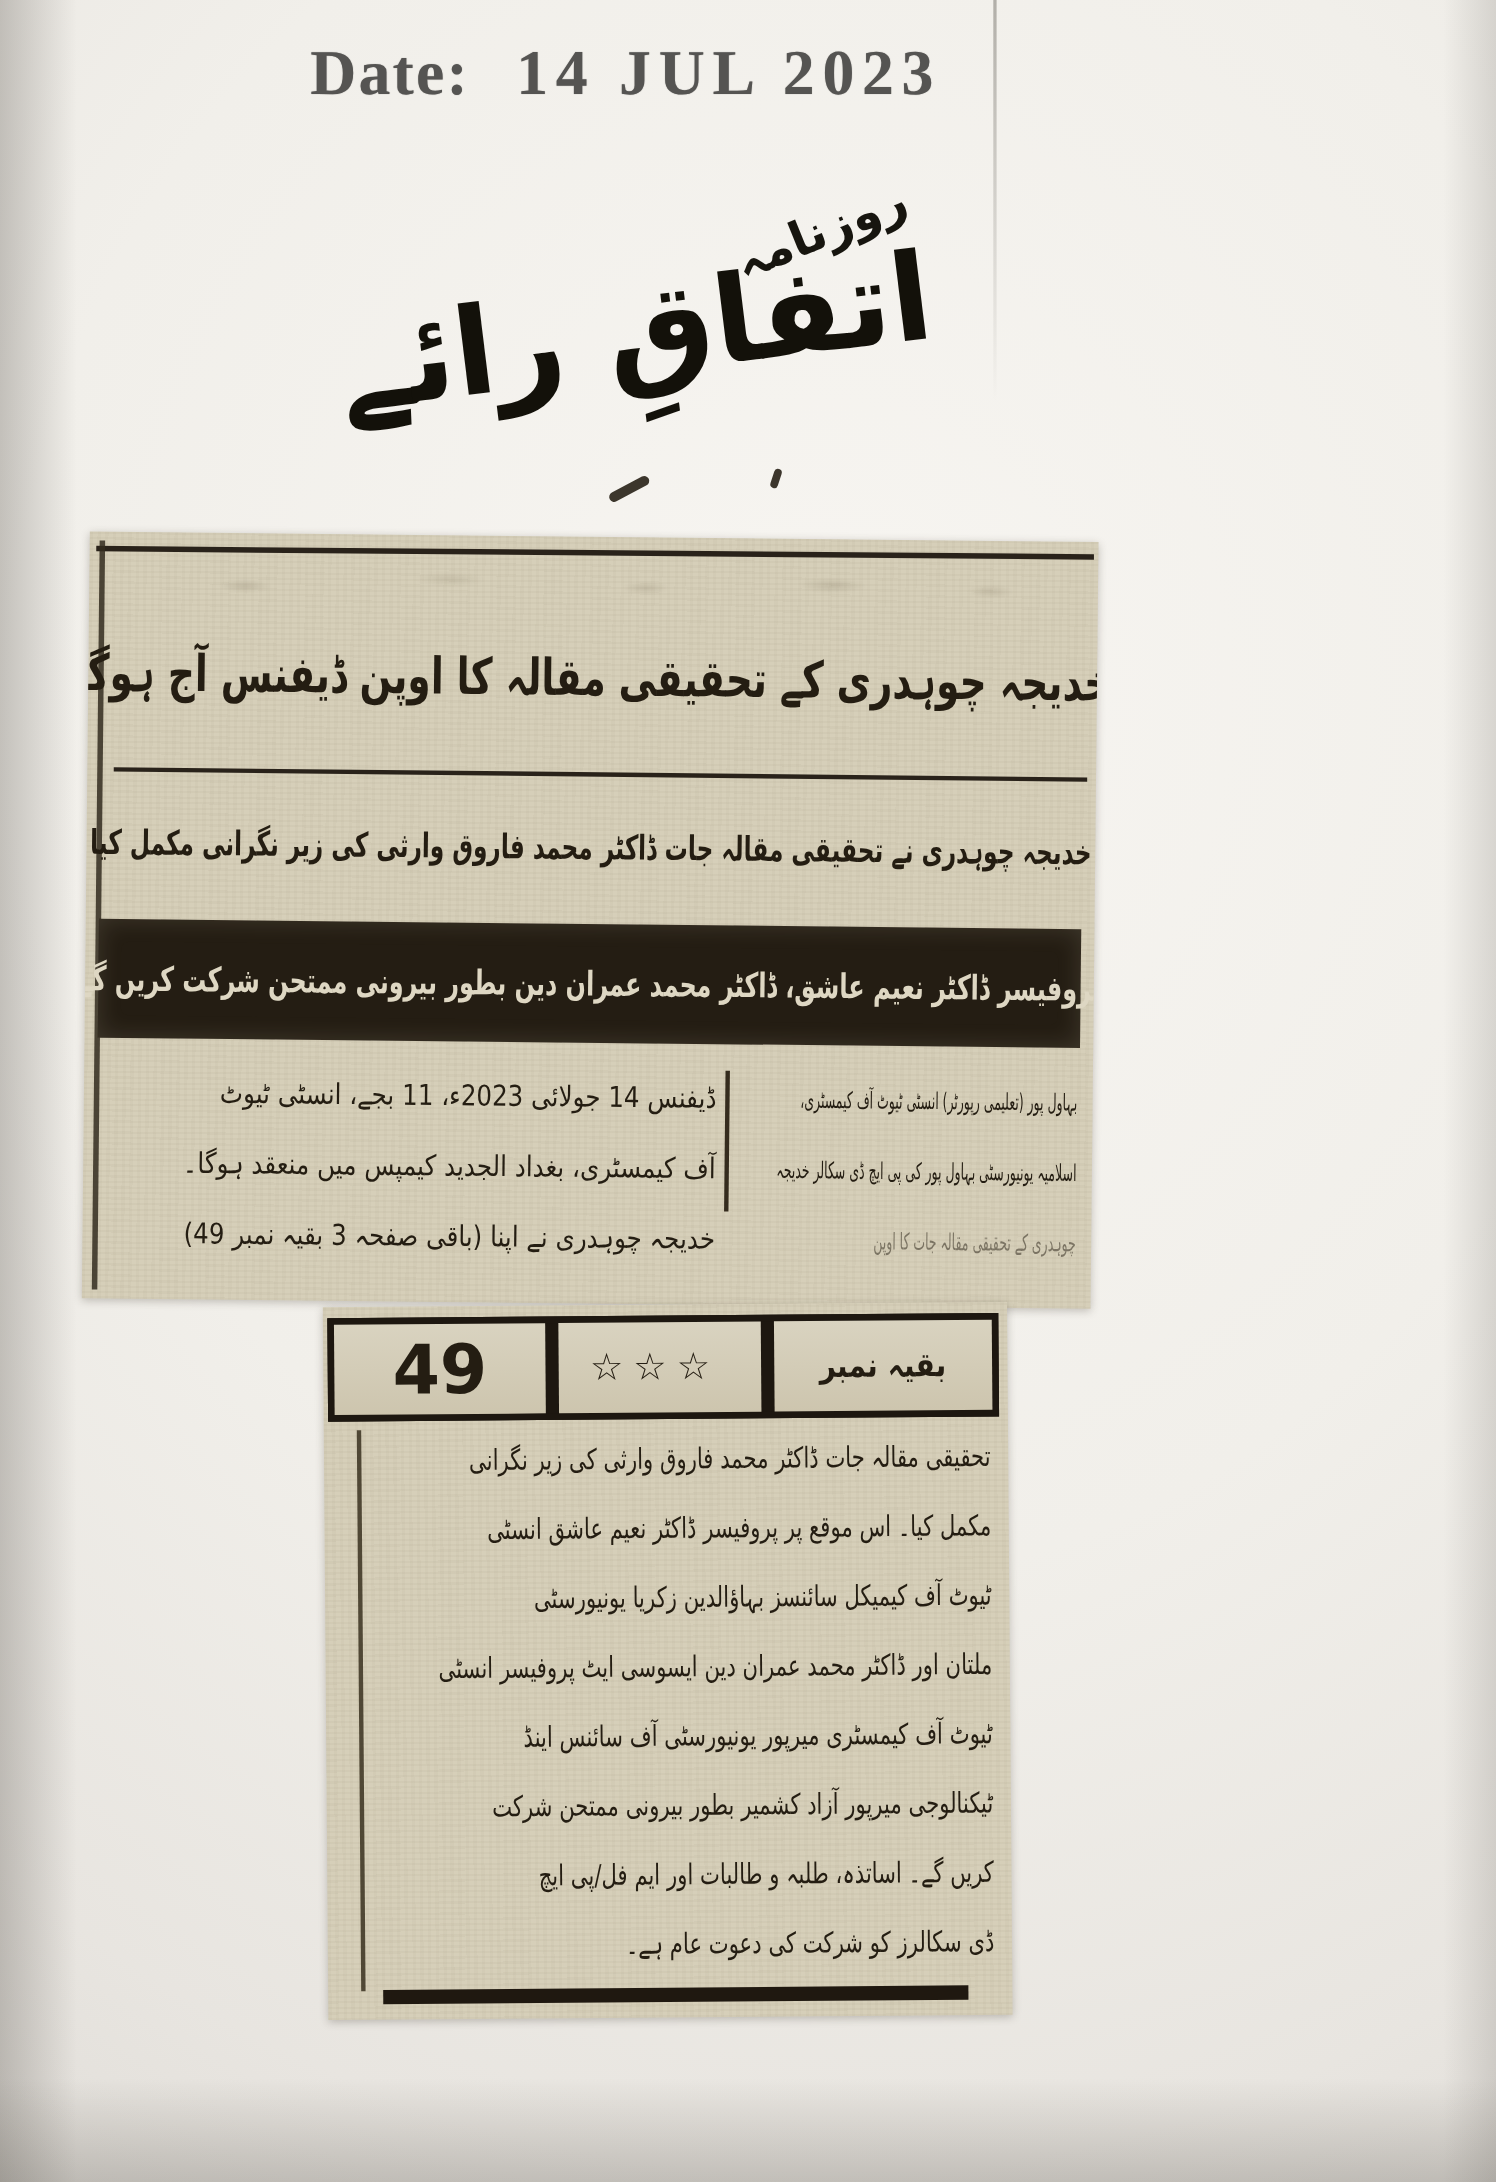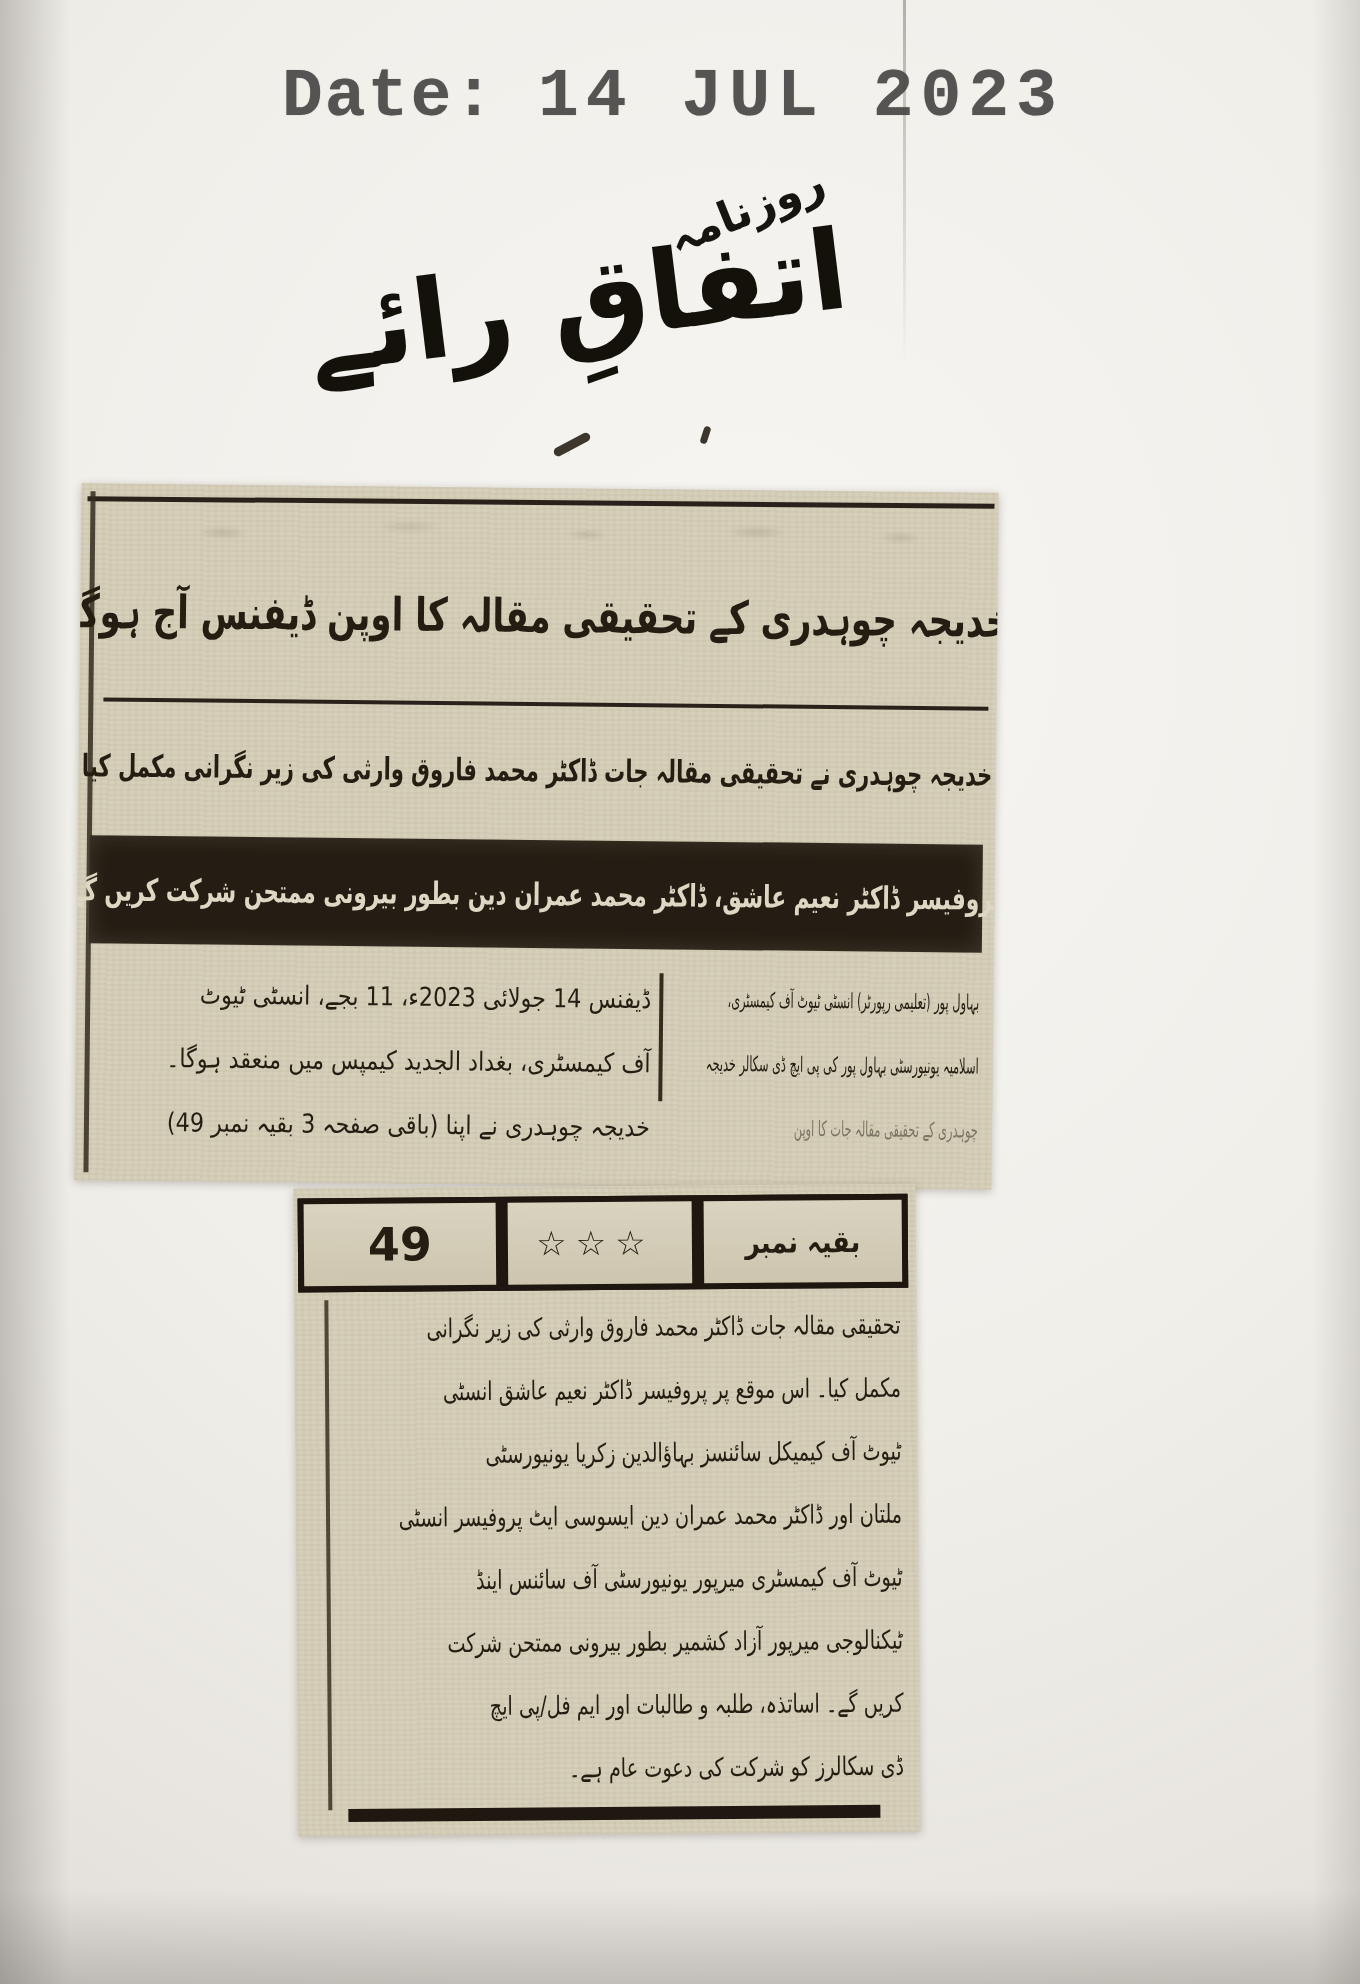--- a/index.html
+++ b/index.html
@@ -23,8 +23,8 @@
     border-radius:4px;transform:rotate(18deg);}
 
   
-  .stamp{position:absolute;left:282px;top:58px;white-space:nowrap;
-    font-family:Liberation Mono, monospace;font-weight:700;font-size:68px;
+  .stamp{position:absolute;left:282px;top:32px;white-space:nowrap;
+    font-family:Liberation Serif, serif;font-weight:700;font-size:58px;
     color:#4a4947;letter-spacing:2px;opacity:.93;text-shadow:0 0 1px rgba(74,73,71,.55);}
   .stamp .value{margin-left:42px;letter-spacing:7px;}
 

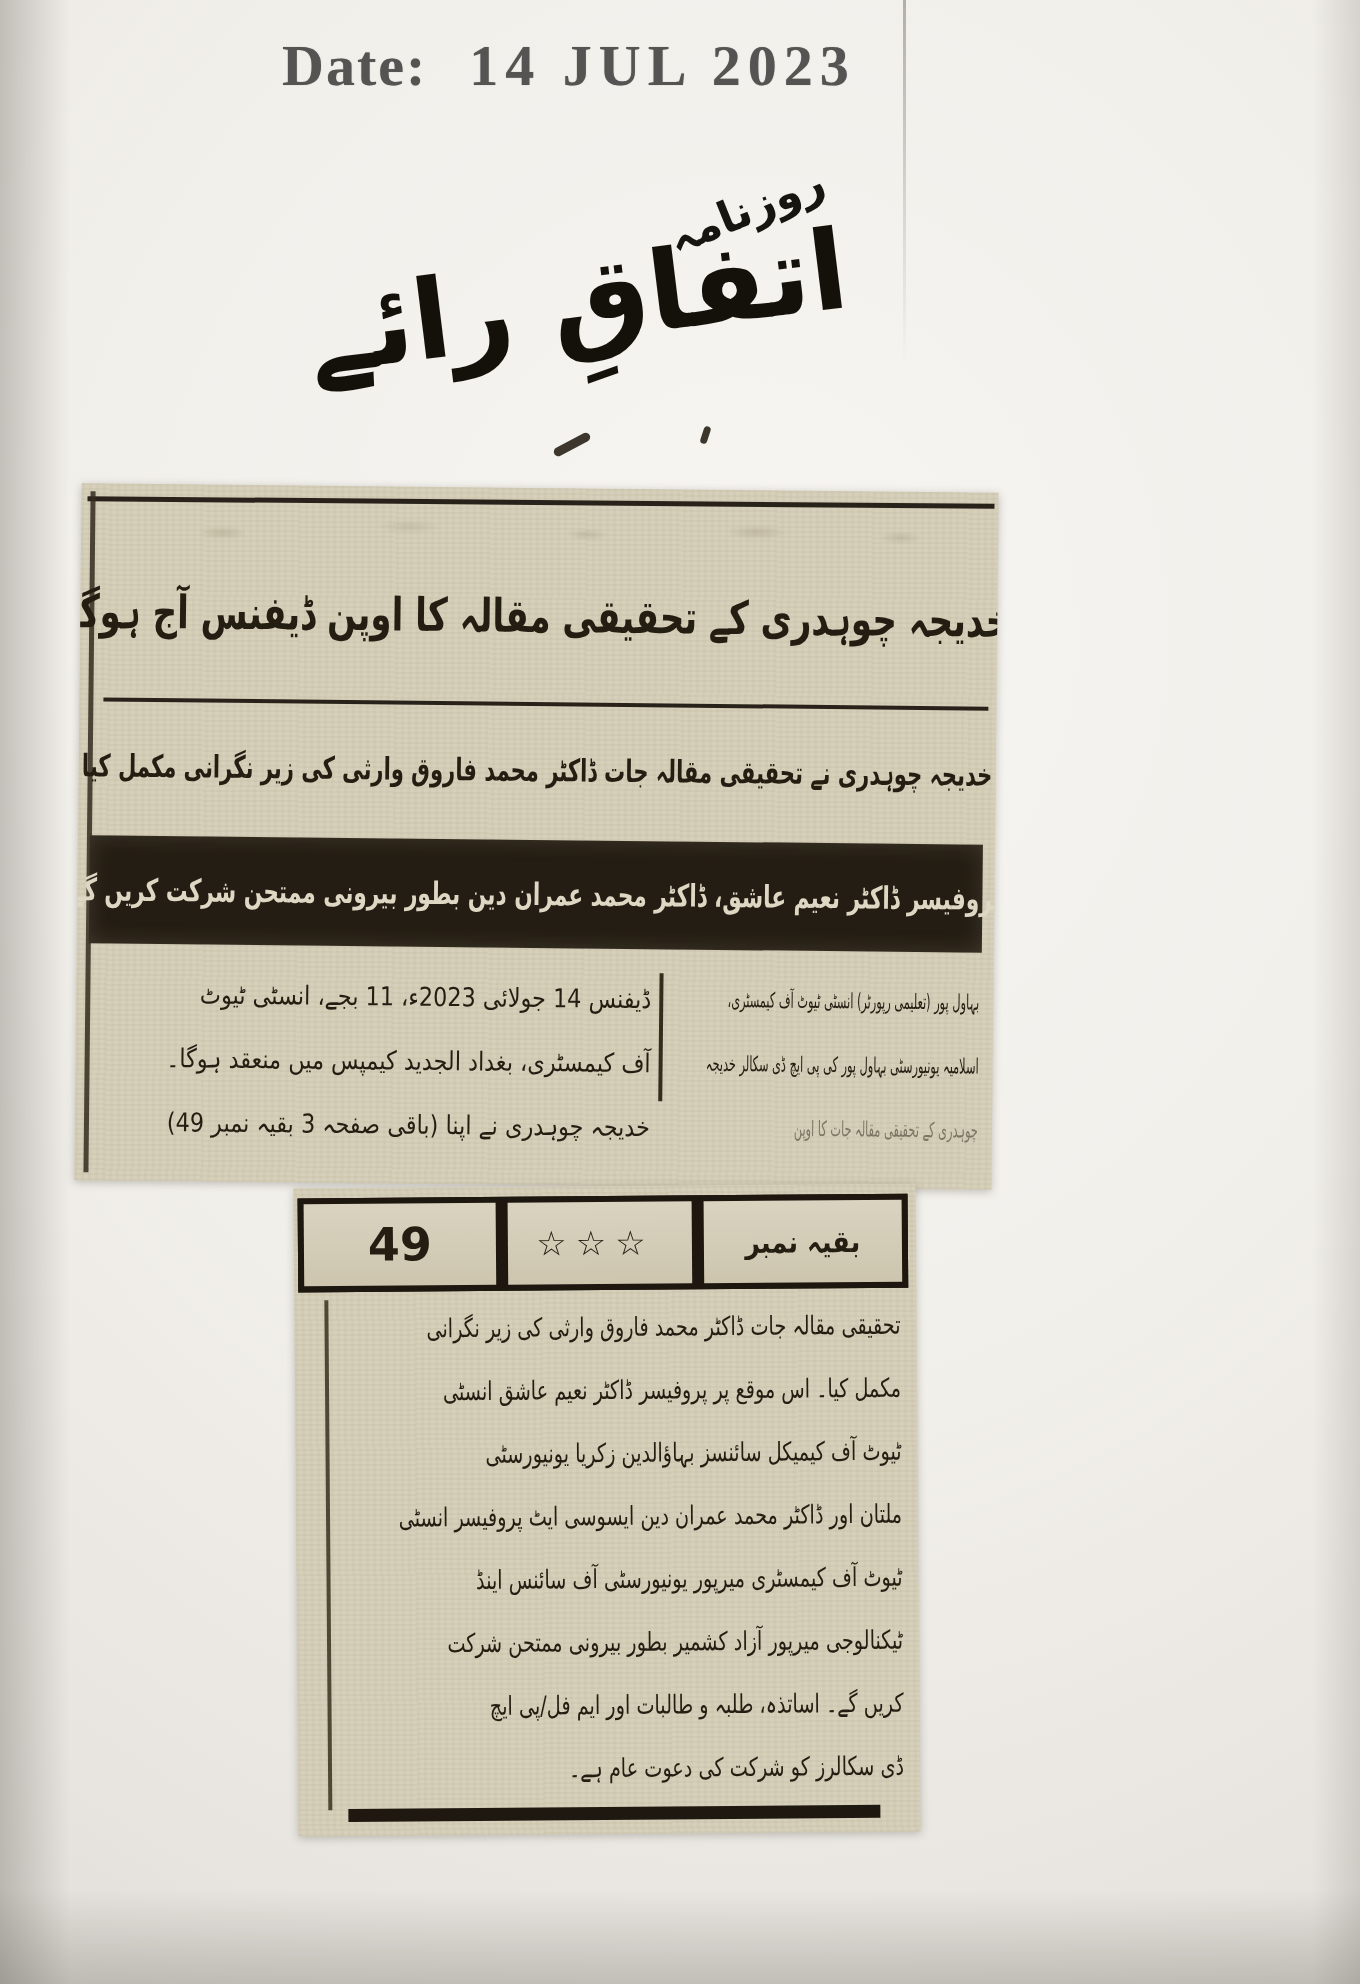--- a/index.html
+++ b/index.html
@@ -87,7 +87,7 @@
   .cell-stars{flex:1;}
   .cell-stars>span{font-size:34px;font-weight:700;letter-spacing:9px;padding-right:9px;}
   .cell-num{width:192px;}
-  .cell-num>span{font-size:46px;font-weight:700;}
+  .cell-num>span{font-size:62px;font-weight:700;}
 
   .leftrule2{position:absolute;left:30px;top:112px;bottom:26px;width:4px;background:#38301f;opacity:.85;}
   .body2{position:absolute;top:110px;right:16px;left:46px;direction:rtl;}

